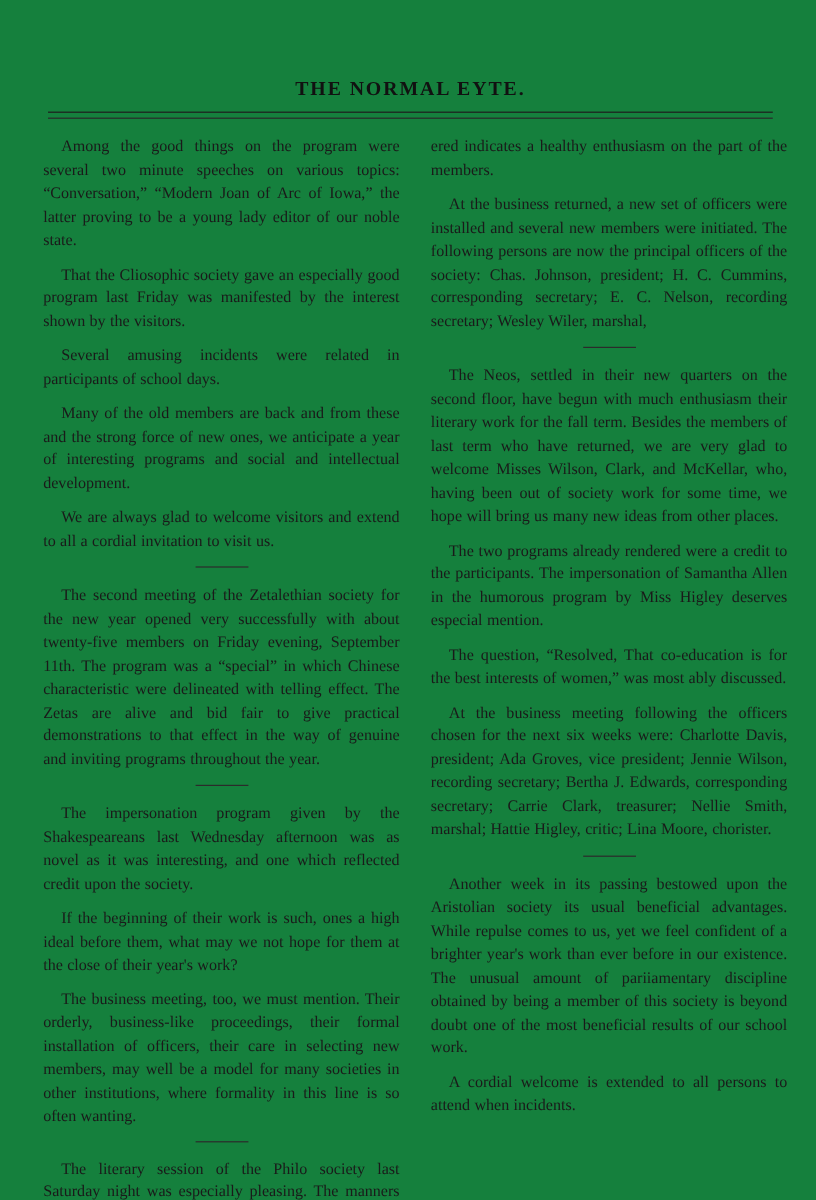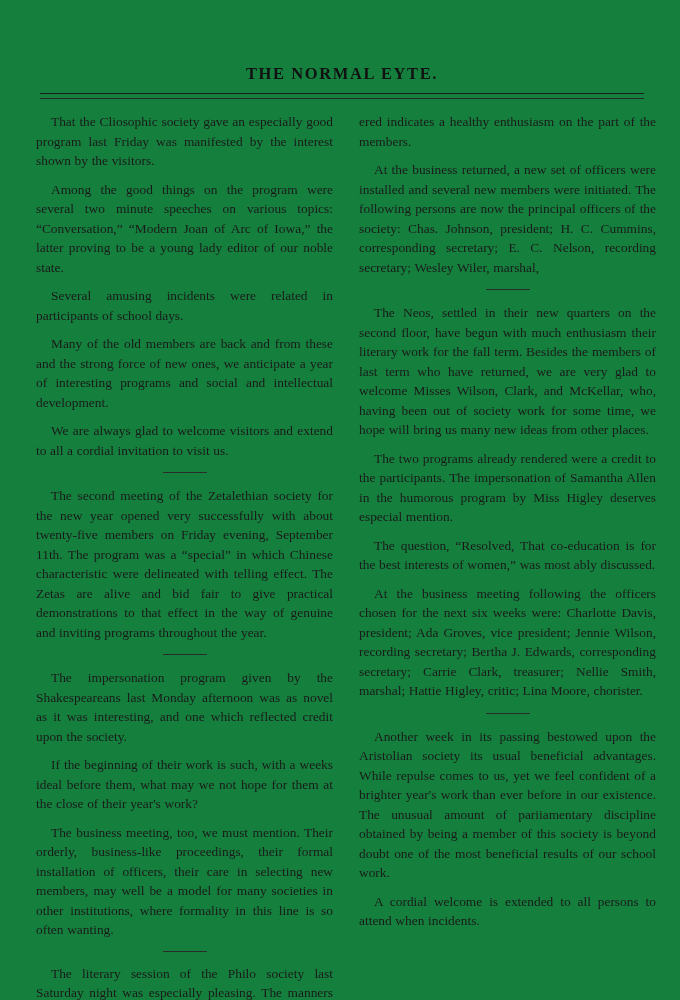--- a/index.html
+++ b/index.html
@@ -93,8 +93,8 @@
     <div class="col">
 
       <div>
+        <p class="para">Among the good things on the program were several two minute speeches on various topics: “Conversation,” “Modern Joan of Arc of Iowa,” the latter proving to be a young lady editor of our noble state.</p>
         <p class="para">That the Cliosophic society gave an especially good program last Friday was manifested by the interest shown by the visitors.</p>
-        <p class="para">Among the good things on the program were several two minute speeches on various topics: “Conversation,” “Modern Joan of Arc of Iowa,” the latter proving to be a young lady editor of our noble state.</p>
         <p class="para">Several amusing incidents were related in participants of school days.</p>
         <p class="para">Many of the old members are back and from these and the strong force of new ones, we anticipate a year of interesting programs and social and intellectual development.</p>
         <p class="para">We are always glad to welcome visitors and extend to all a cordial invitation to visit us.</p>

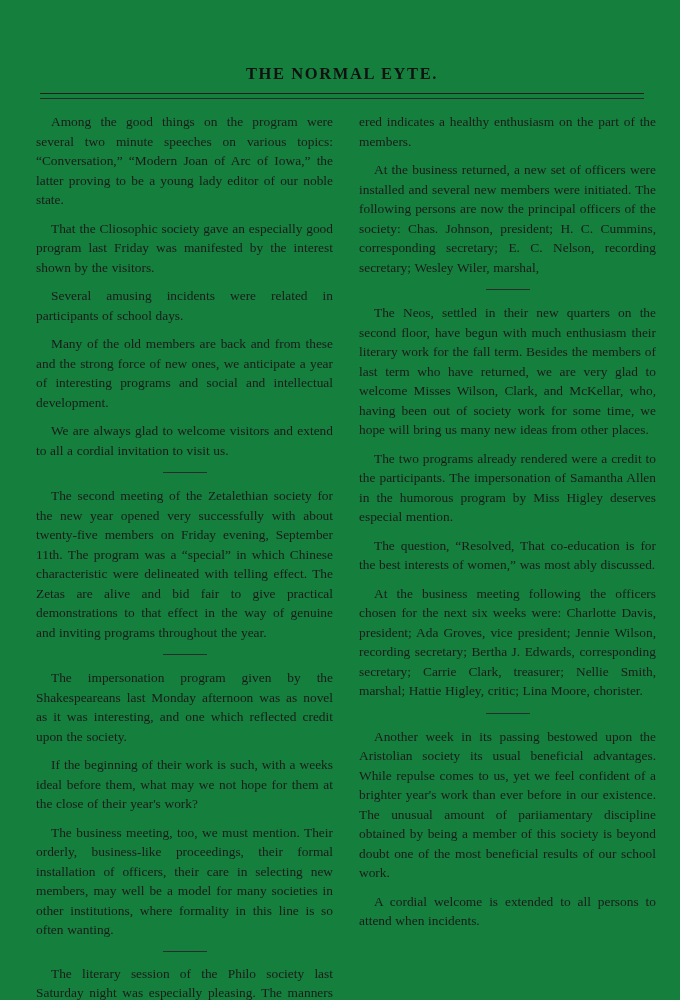--- a/index.html
+++ b/index.html
@@ -109,7 +109,7 @@
       <div class="sep"></div>
 
       <div>
-        <p class="para">The impersonation program given by the Shakespeareans last Monday afternoon was as novel as it was interesting, and one which reflected credit upon the society.</p>
+        <p class="para">The impersonation program given by the Shakespeareans last Wednesday afternoon was as novel as it was interesting, and one which reflected credit upon the society.</p>
         <p class="para">If the beginning of their work is such, with a weeks ideal before them, what may we not hope for them at the close of their year's work?</p>
         <p class="para">The business meeting, too, we must mention. Their orderly, business-like proceedings, their formal installation of officers, their care in selecting new members, may well be a model for many societies in other institutions, where formality in this line is so often wanting.</p>
       </div>

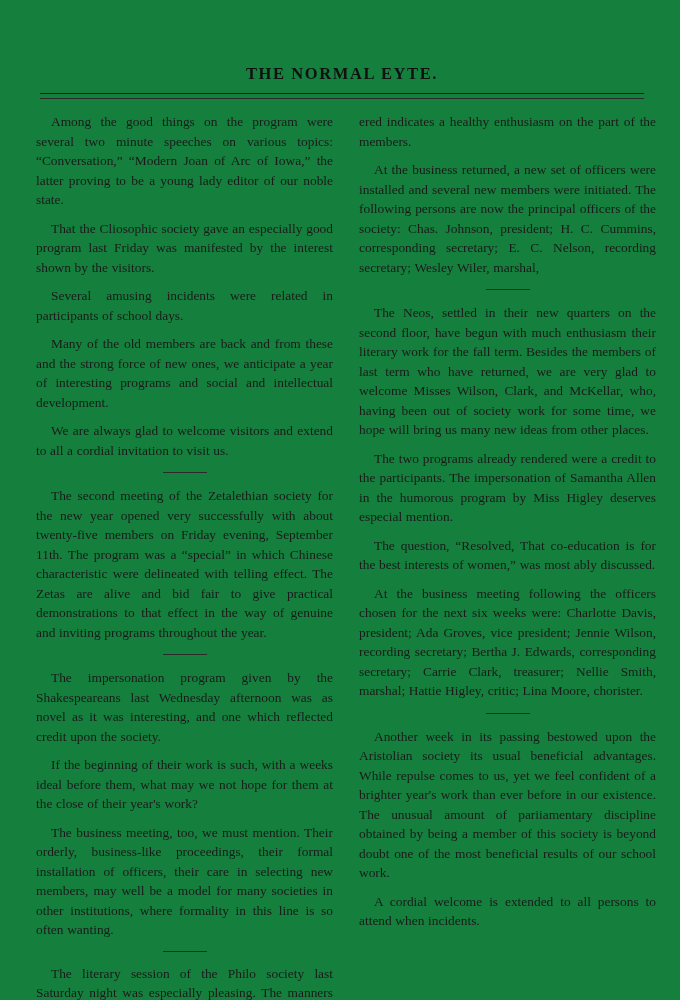--- a/index.html
+++ b/index.html
@@ -110,7 +110,7 @@
 
       <div>
         <p class="para">The impersonation program given by the Shakespeareans last Wednesday afternoon was as novel as it was interesting, and one which reflected credit upon the society.</p>
-        <p class="para">If the beginning of their work is such, with a weeks ideal before them, what may we not hope for them at the close of their year's work?</p>
+        <p class="para">If the beginning of their work is such, ones a high ideal before them, what may we not hope for them at the close of their year's work?</p>
         <p class="para">The business meeting, too, we must mention. Their orderly, business-like proceedings, their formal installation of officers, their care in selecting new members, may well be a model for many societies in other institutions, where formality in this line is so often wanting.</p>
       </div>
 

